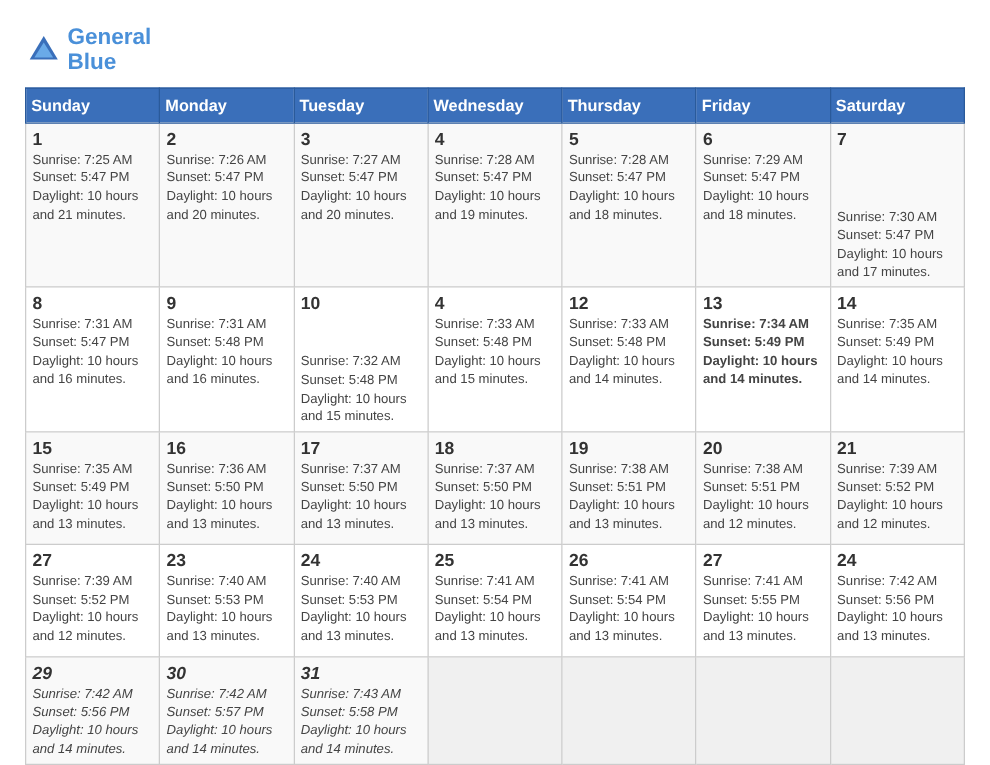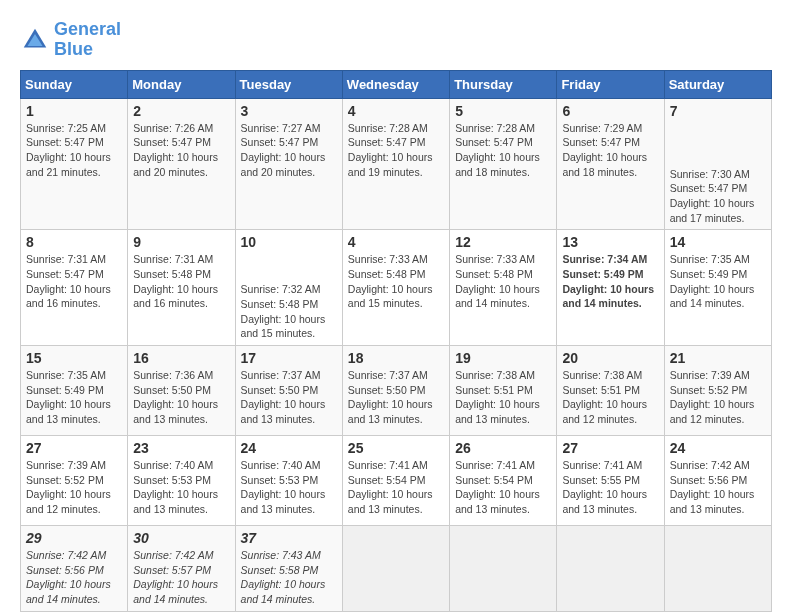--- a/index.html
+++ b/index.html
@@ -343,7 +343,7 @@
 and 14 minutes.</div>
         </td>
         <td>
-          <span class="day-number">37</span>
+          <span class="day-number">31</span>
           <div class="day-info" style="white-space: pre-line;">Sunrise: 7:43 AM
 Sunset: 5:58 PM
 Daylight: 10 hours

